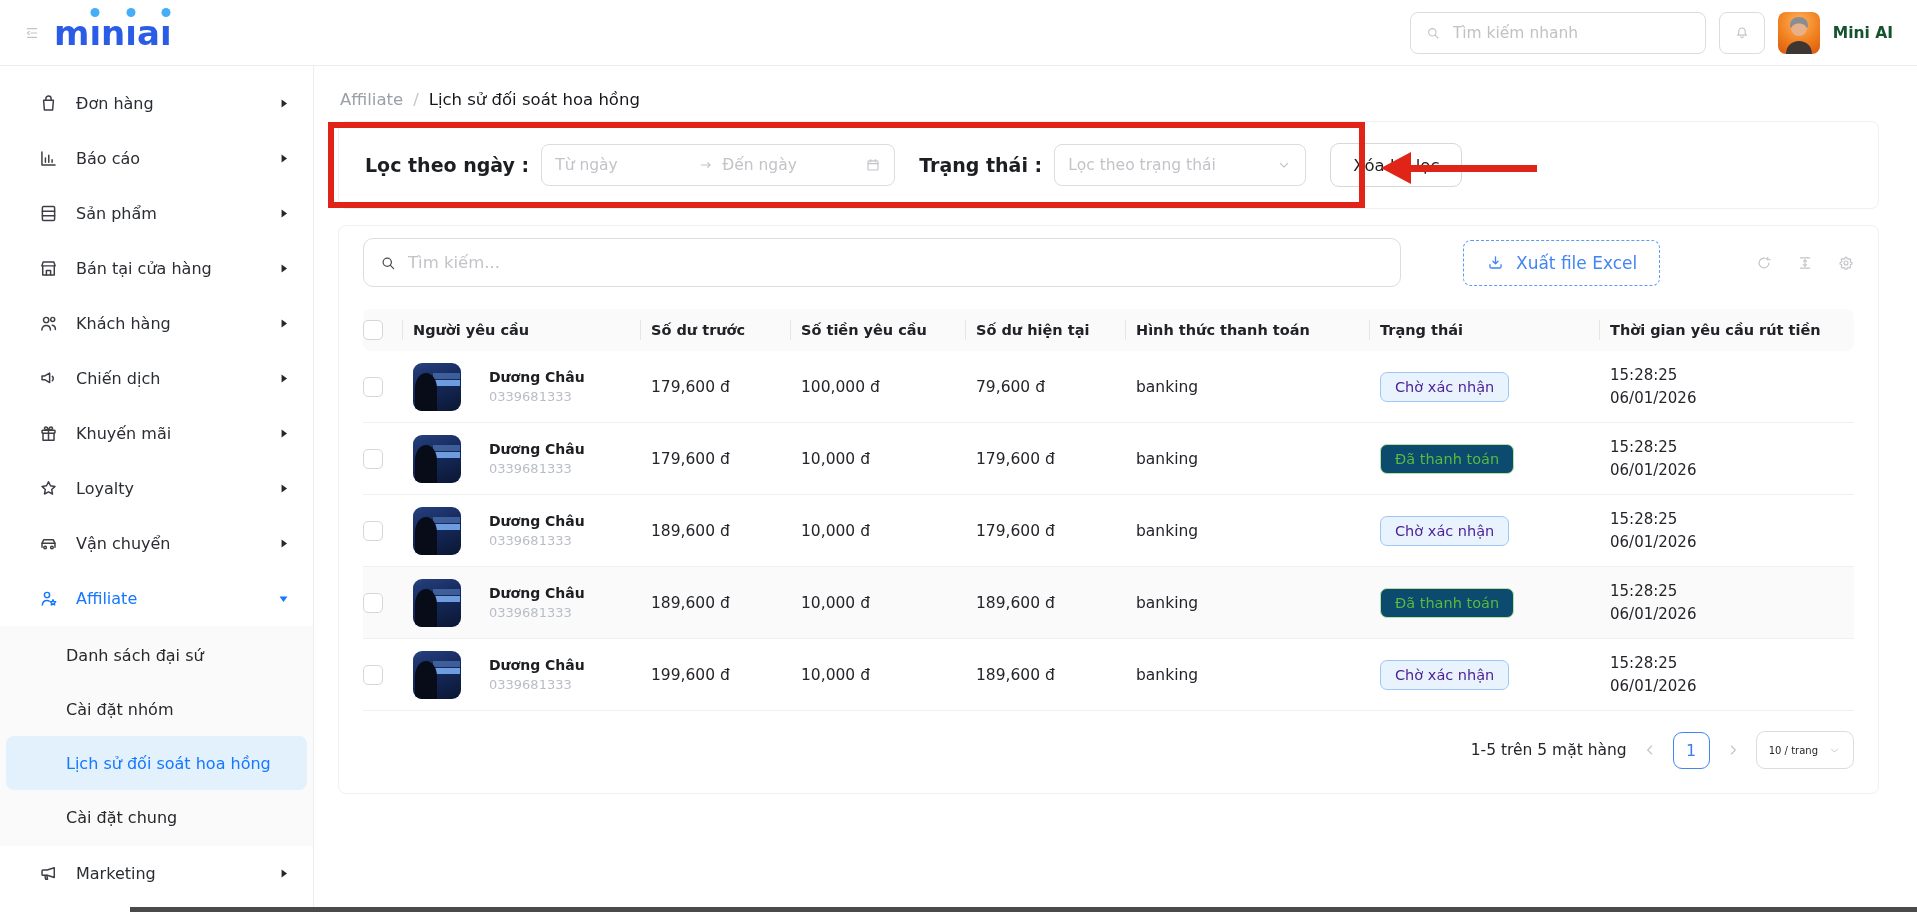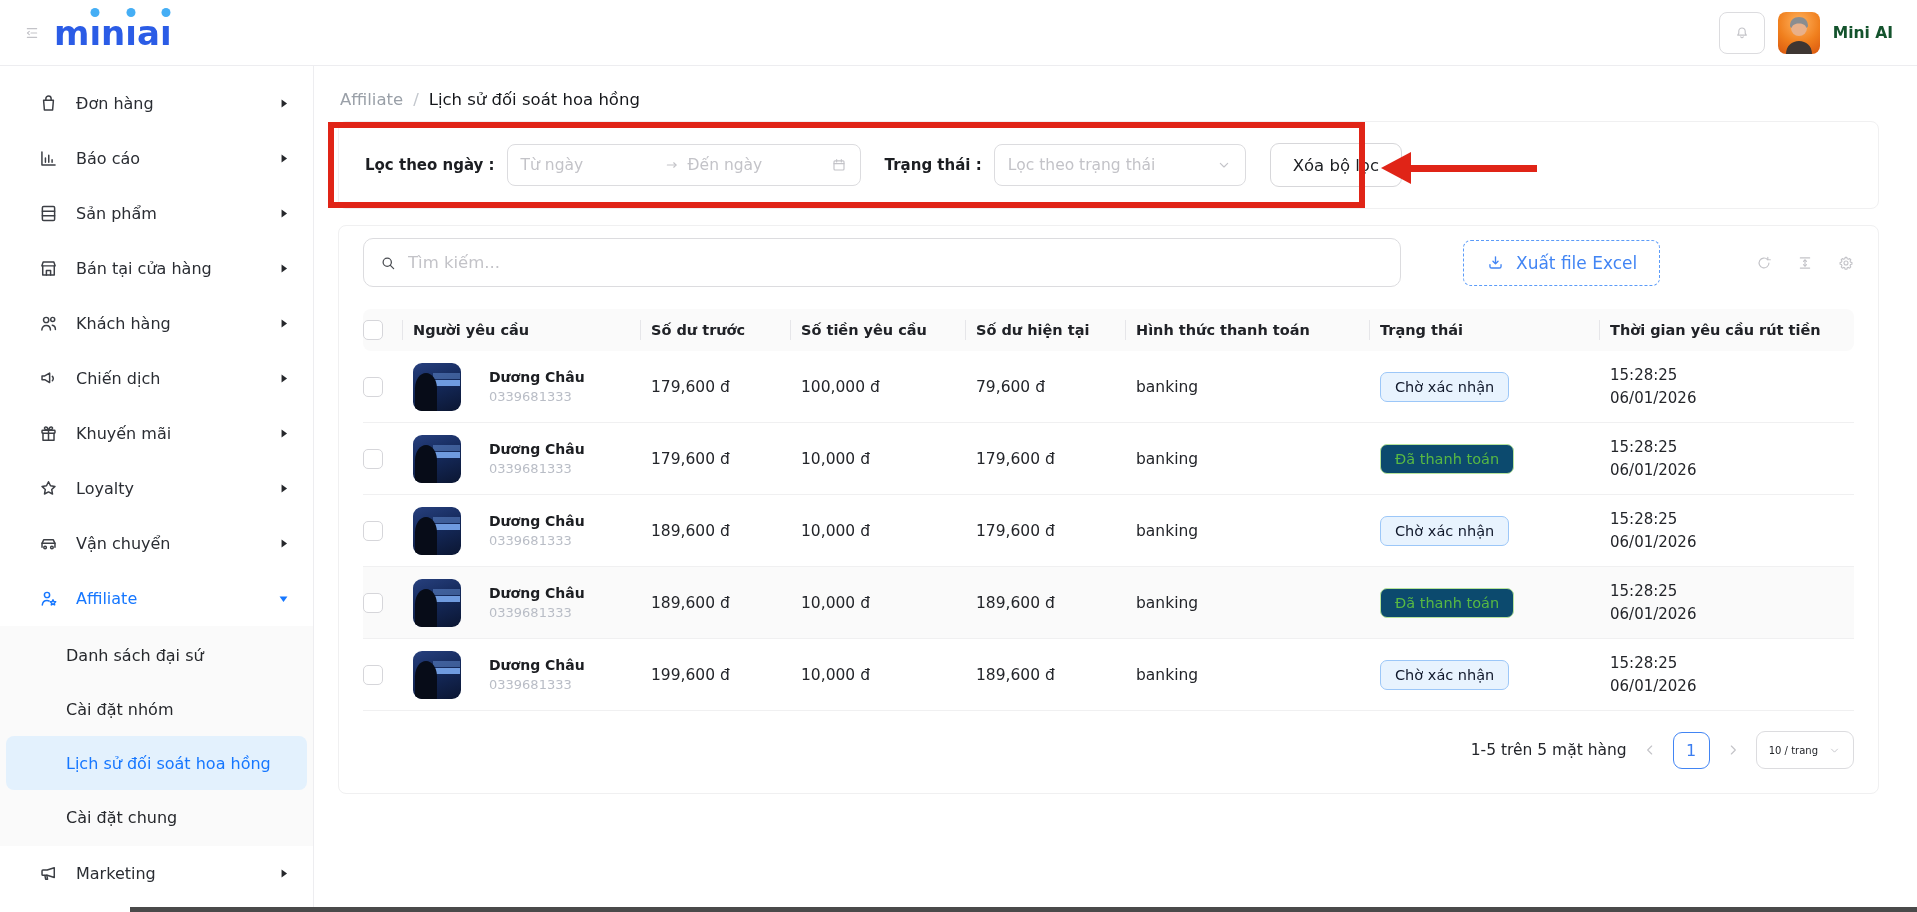--- a/index.html
+++ b/index.html
@@ -113,6 +113,15 @@
       <span class="li"><span class="dot"></span>ı</span>
     </div>
   <div class="topbar-right">
+    <div class="quick-search">
+      <span class="mini-ic">
+          <svg viewBox="0 0 24 24" width="1em" height="1em" fill="none" stroke="currentColor" stroke-width="1.7" stroke-linecap="round" stroke-linejoin="round">
+            <circle cx="11" cy="11" r="5.5"></circle>
+            <path d="M15.2 15.2 19.5 19.5"></path>
+          </svg>
+        </span>
+      <input type="text" placeholder="Tìm kiếm nhanh" style="">
+    </div>
     <div class="bell-btn">
       <span class="mini-ic">
           <svg viewBox="0 0 24 24" width="1em" height="1em" fill="none" stroke="currentColor" stroke-width="1.7" stroke-linecap="round" stroke-linejoin="round">

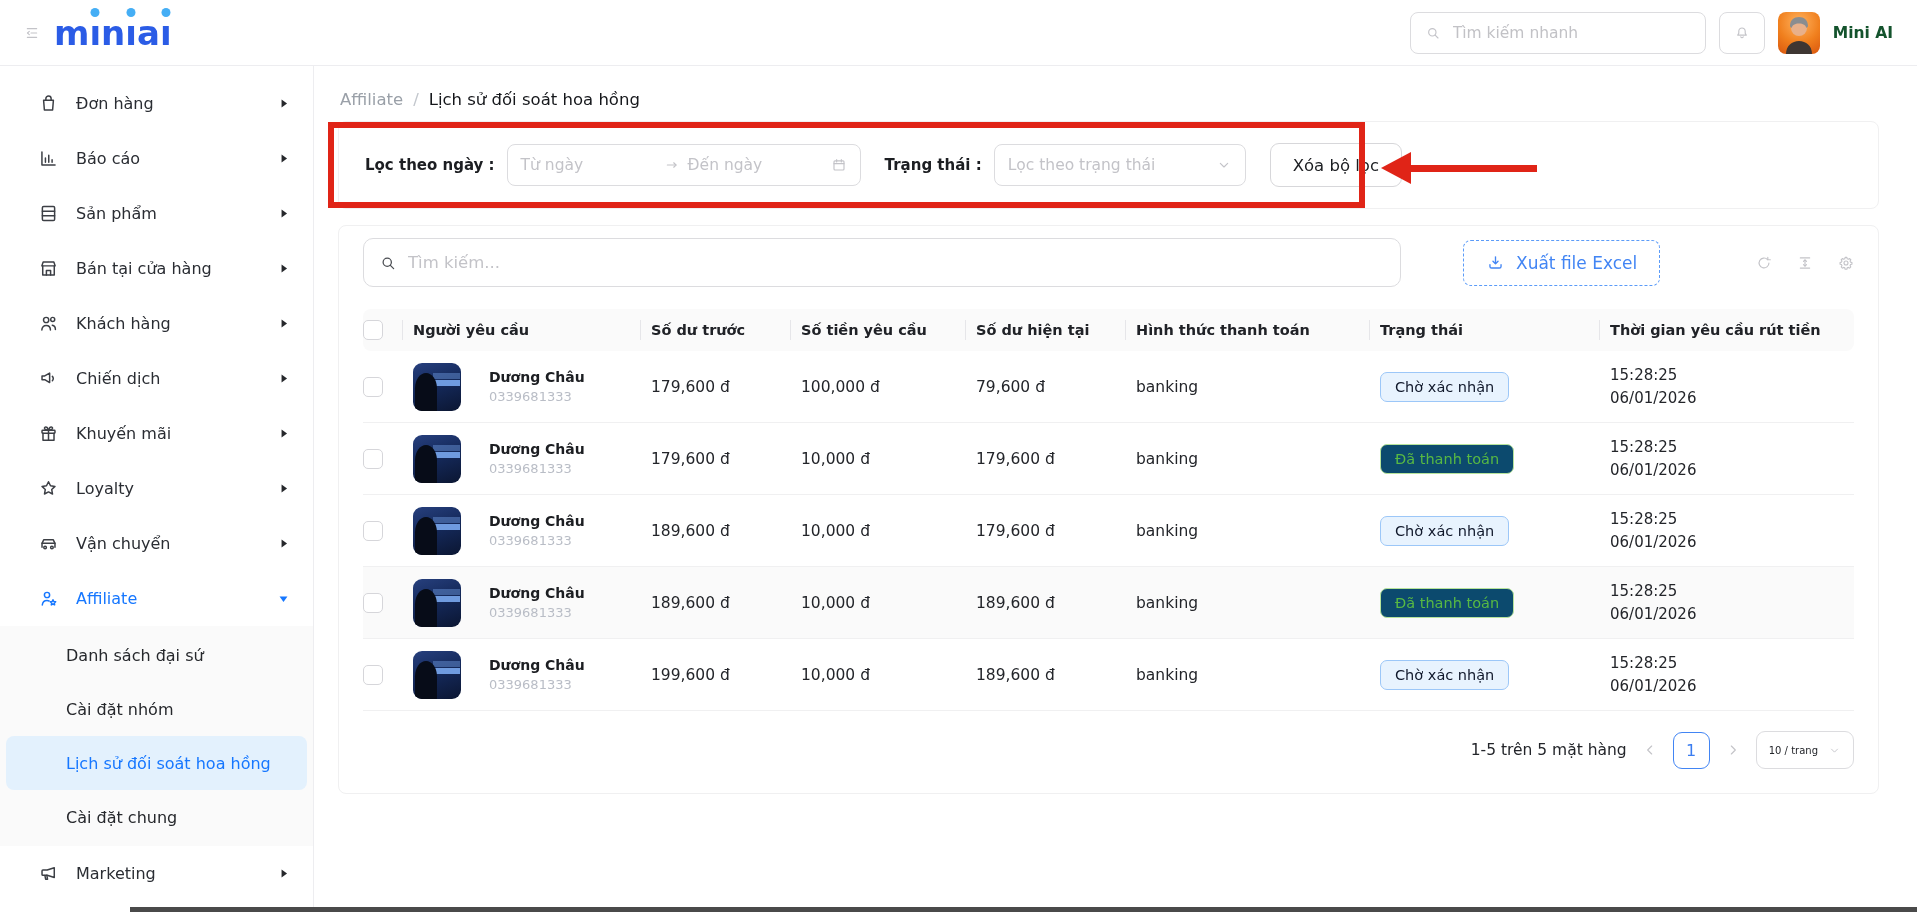--- a/index.html
+++ b/index.html
@@ -41,7 +41,7 @@
   .bc-current{color:#15171b;}
   
   .filter-card{margin:12px 38px 0 24px;height:88px;border:1px solid #f0f0f1;border-radius:8px;display:flex;align-items:center;padding:0 26px;gap:12px;background:#fff;box-sizing:border-box;}
-  .filter-label{font-size:15px;font-weight:600;color:#1c1e22;white-space:nowrap;}
+  .filter-label{font-size:19px;font-weight:600;color:#1c1e22;white-space:nowrap;}
   .range-input{width:354px;height:42px;border:1px solid #dcdcdf;border-radius:8px;display:flex;align-items:center;padding:0 13px;gap:8px;box-sizing:border-box;cursor:pointer;}
   .ph{color:#c3c3c8;font-size:15.5px;}
   .range-input .seg{flex:1;}

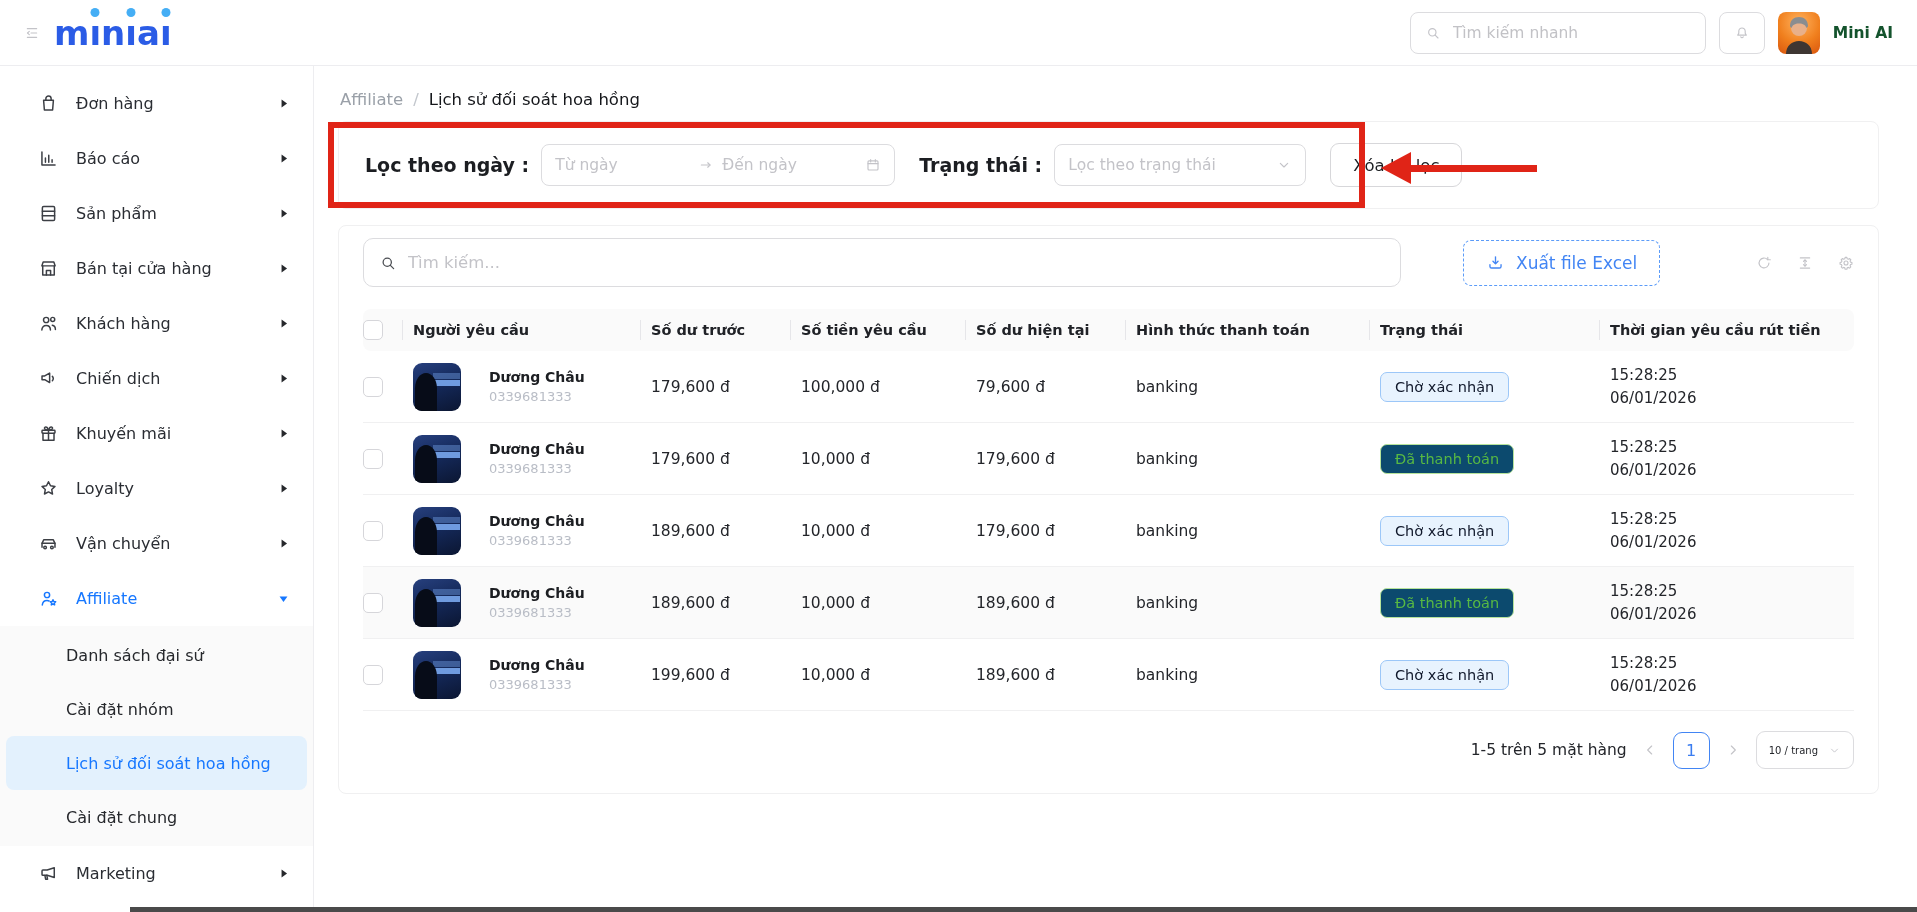--- a/index.html
+++ b/index.html
@@ -76,7 +76,7 @@
   .uname{font-size:14px;font-weight:700;color:#1c1e22;display:block;white-space:nowrap;}
   .uphone{font-size:13px;color:#b9bdc6;margin-top:4px;display:block;}
   .badge{display:inline-block;padding:6px 14px;border-radius:7px;font-size:14.5px;border:1px solid transparent;white-space:nowrap;}
-  .badge-pending{color:#0f172a;background:#e8f3fe;border-color:#9cc7f8;}
+  .badge-pending{color:#4c1d95;background:#e8f3fe;border-color:#9cc7f8;}
   .badge-paid{color:#58b943;background:#0c4a6e;border-color:#b6e39b;}
   .c-time span{display:block;font-size:15px;line-height:1.5;}
   

